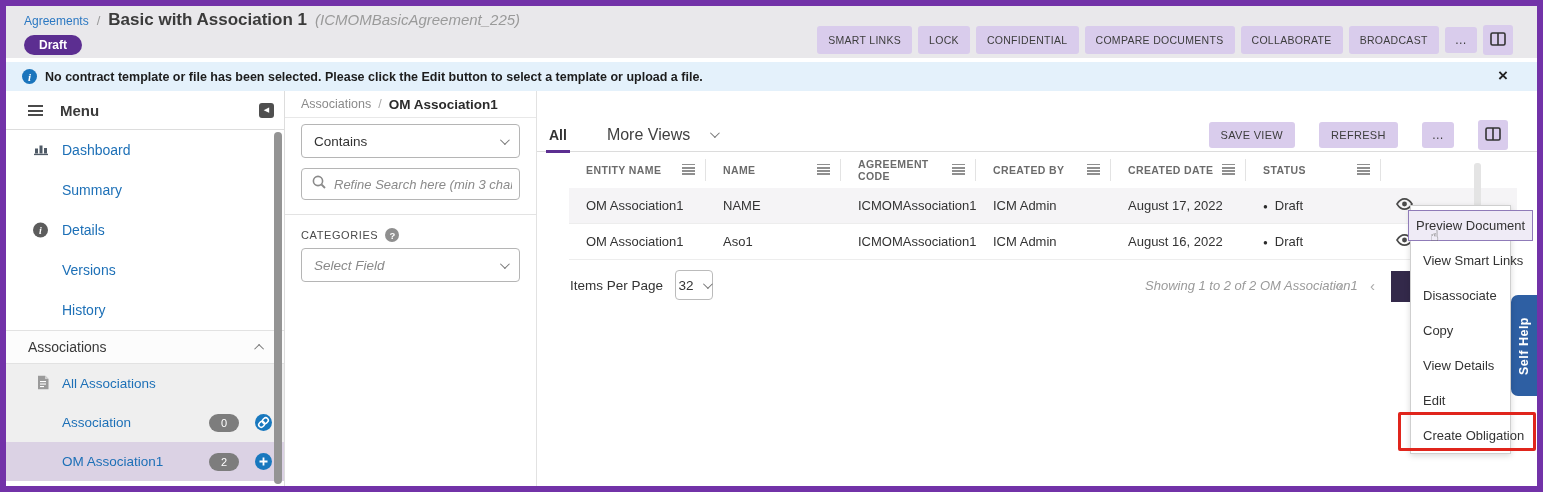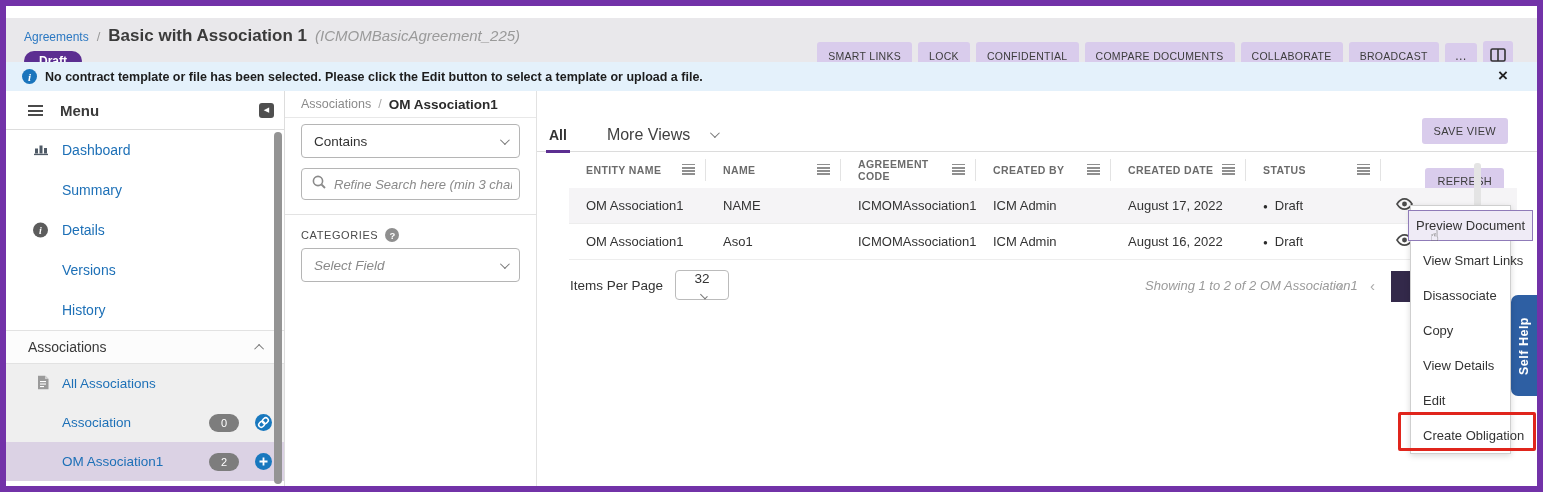--- a/index.html
+++ b/index.html
@@ -8,7 +8,7 @@
   .frame-border { position:absolute; inset:0; border:6px solid #7232A8; z-index:100; pointer-events:none; }
 
   
-  .app-header { position:absolute; left:6px; top:18px; width:1531px; height:56px; background:#E9E8EB; }
+  .app-header { position:absolute; left:6px; top:2px; width:1531px; height:56px; background:#E9E8EB; }
   .crumbs { position:absolute; left:18px; top:8px; display:flex; align-items:baseline; gap:8px; white-space:nowrap; }
   .crumb-root { color:#2B78C2; font-size:12px; }
   .crumb-sep { color:#9a9a9a; font-size:13px; }

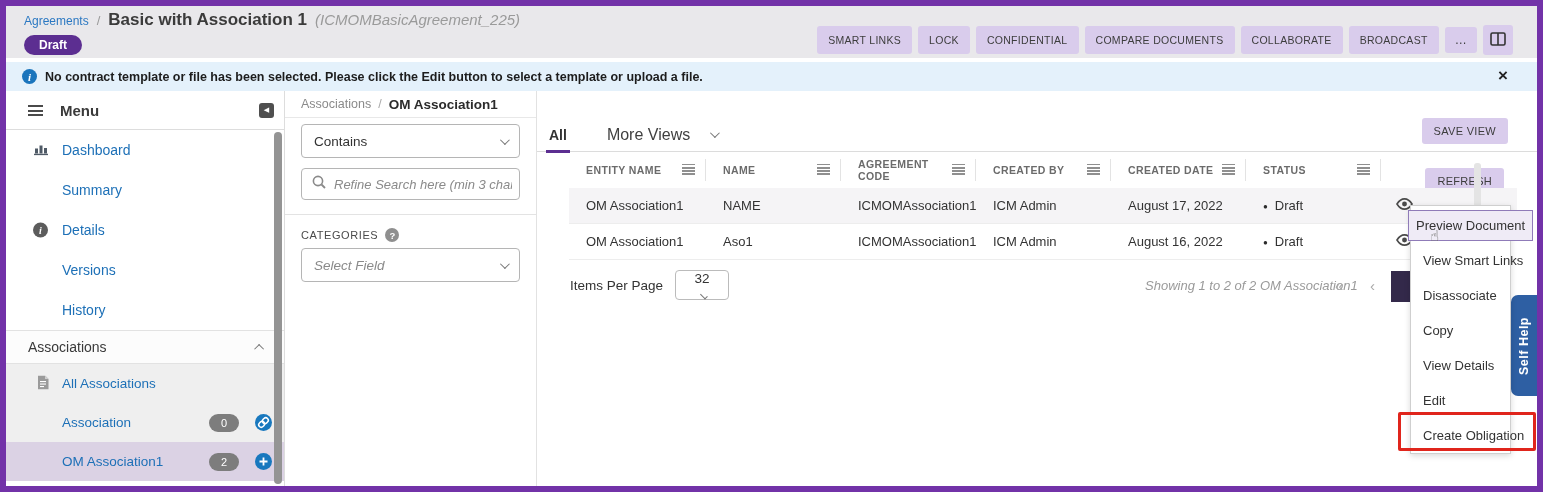--- a/index.html
+++ b/index.html
@@ -76,7 +76,7 @@
   .tab-all { font-size:14px; font-weight:600; color:#333; position:relative; padding:0 3px 10px 3px; top:5px; cursor:pointer; }
   .tab-all::after { content:""; position:absolute; left:0; right:0; bottom:0; height:3px; background:#5C2E91; }
   .more-views { margin-left:37px; font-size:16px; color:#404040; display:flex; align-items:center; gap:20px; cursor:pointer; }
-  .view-btns { position:absolute; right:29px; top:0; height:34px; display:flex; align-items:center; gap:24px;flex-direction:column; }
+  .view-btns { position:absolute; right:29px; top:0; height:34px; display:flex; align-items:center; gap:24px; }
   .vbtn { background:#D9CCEC; color:#3d3d3d; font-size:11px; letter-spacing:.3px; padding:7px 12px; border:none; border-radius:3px; font-family:inherit; cursor:pointer; }
 
   .grid-head { position:absolute; left:0; top:61px; height:36px; display:flex; align-items:center; }

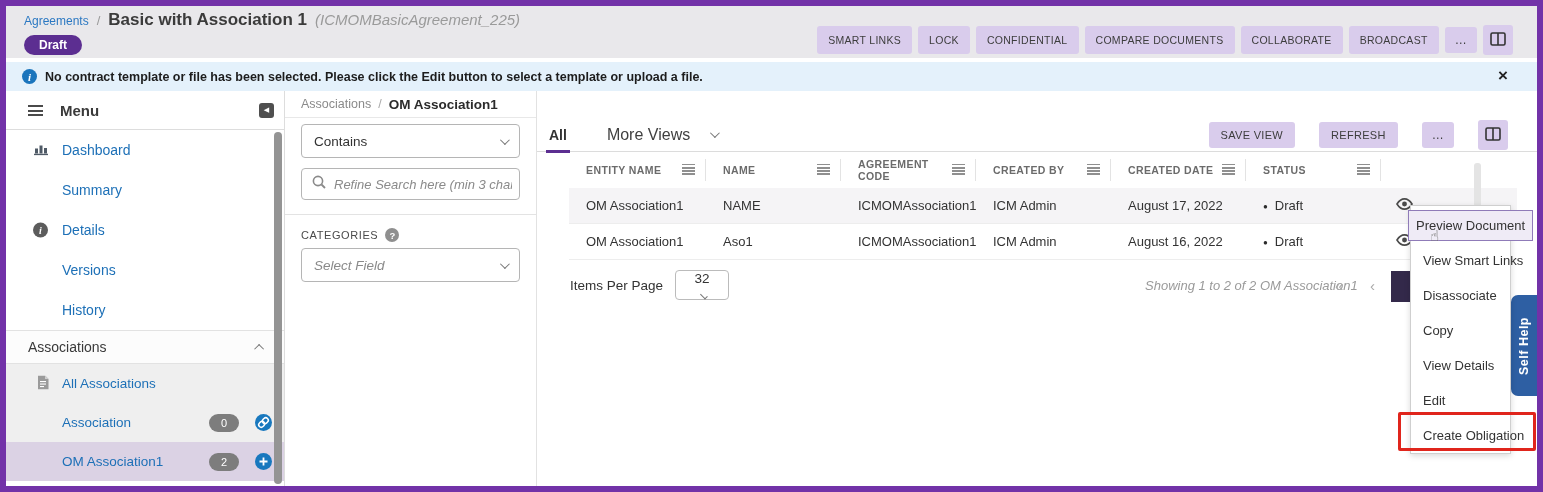--- a/index.html
+++ b/index.html
@@ -92,7 +92,7 @@
 
   .pager-row { position:absolute; left:0; right:0; top:177px; height:34px; display:flex; align-items:center; padding-left:33px; }
   .ipp-label { font-size:13.5px; color:#333; }
-  .ipp-select { margin-left:12px; width:54px; height:30px; border:1px solid #bbb; border-radius:4px; display:flex; align-items:center; justify-content:center; gap:9px; font-size:13.5px; color:#333; cursor:pointer;flex-direction:column; }
+  .ipp-select { margin-left:12px; width:38px; height:30px; border:1px solid #bbb; border-radius:4px; display:flex; align-items:center; justify-content:center; gap:9px; font-size:13.5px; color:#333; cursor:pointer; }
   .showing { position:absolute; left:608px; width:190px; text-align:right; font-size:13px; font-style:italic; color:#9a9a9a; white-space:nowrap; }
   .pg-arrow { position:absolute; font-size:15px; color:#a9a9a9; cursor:pointer; }
   .main-scroll-thumb { position:absolute; left:937px; top:72px; width:7px; height:44px; background:#e4e4e4; border-radius:3px; }

